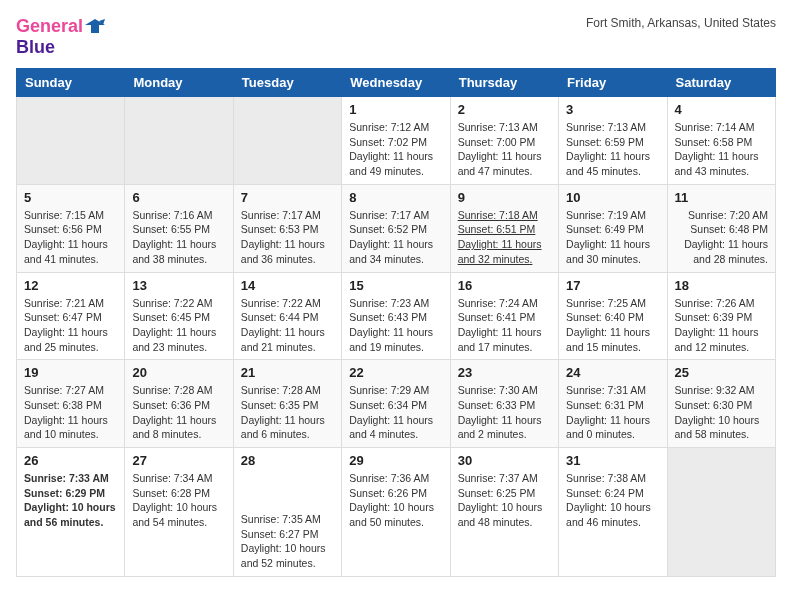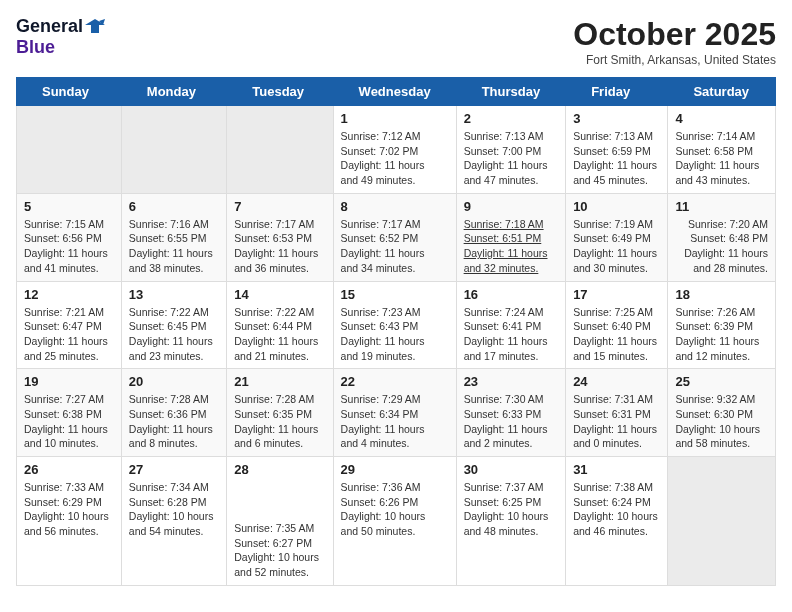--- a/index.html
+++ b/index.html
@@ -89,7 +89,7 @@
 <div class="header">
   <div class="logo">
     <div class="logo-row">
-      <span style="font-size:18px;font-weight:bold;color:#0f172a;">General</span>
+      <span style="font-size:18px;font-weight:bold;color:#ec4899;">General</span>
       <svg width="20" height="18" viewBox="0 0 20 18" style="margin-left:2px;margin-top:-2px;">
         <polygon points="10,2 20,8 14,8 14,16 6,16 6,8 0,8" fill="#1a5fa8"></polygon>
         <polygon points="14,4 20,2 18,8" fill="#1a5fa8"></polygon>

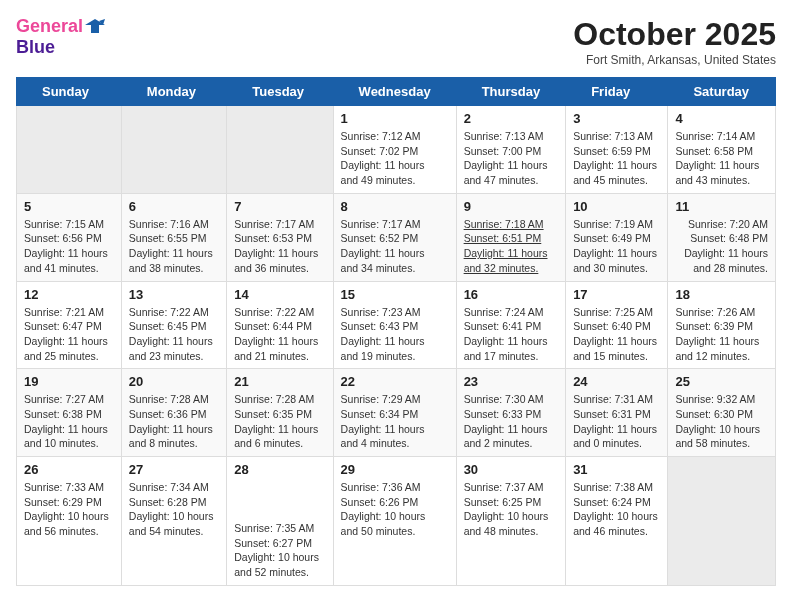--- a/index.html
+++ b/index.html
@@ -100,7 +100,6 @@
     </div>
   </div>
   <div class="title-block">
-    <div class="month-title">October 2025</div>
     <div class="location-title">Fort Smith, Arkansas, United States</div>
   </div>
 </div>

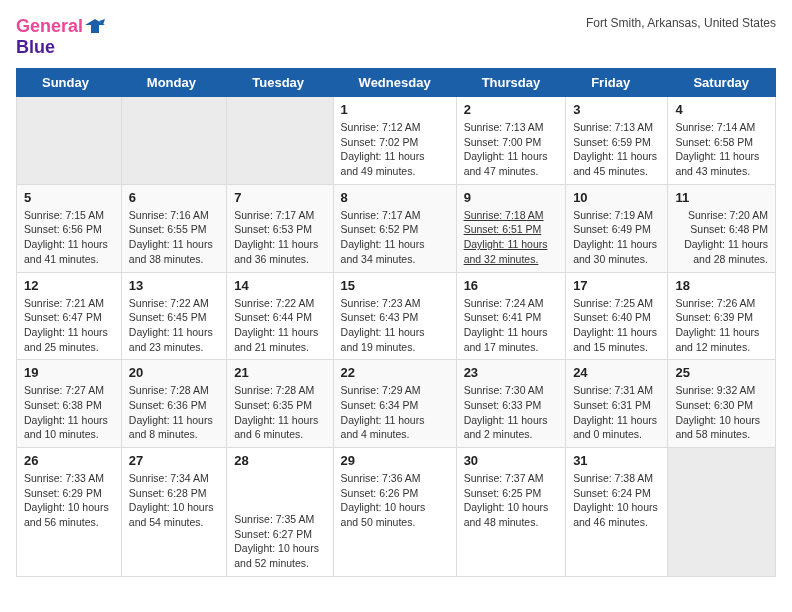--- a/index.html
+++ b/index.html
@@ -46,7 +46,7 @@
       background-color: #1a5fa8;
       color: #fff;
       font-size: 13px;
-      padding: 6px 25px;
+      padding: 6px 8px;
       text-align: left;
       border: 1px solid #1a5fa8;
       font-weight: bold;

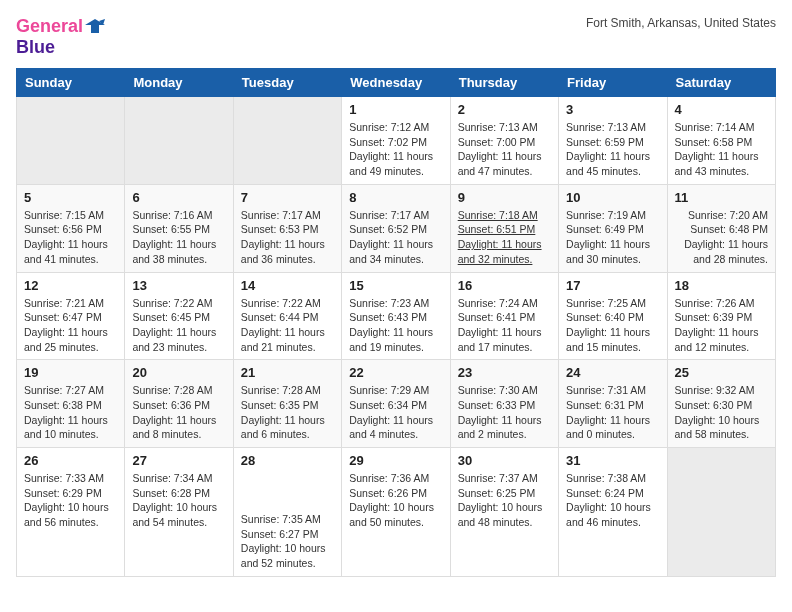--- a/index.html
+++ b/index.html
@@ -306,7 +306,7 @@
       <tr class="row-odd">
         <td>
           <div class="day-number">26</div>
-          <div class="day-info" style="white-space: pre-line;">Sunrise: 7:33 AM
+          <div class="day-info" style="white-space: pre-line; font-weight: bold;">Sunrise: 7:33 AM
 Sunset: 6:29 PM
 Daylight: 10 hours
 and 56 minutes.</div>

